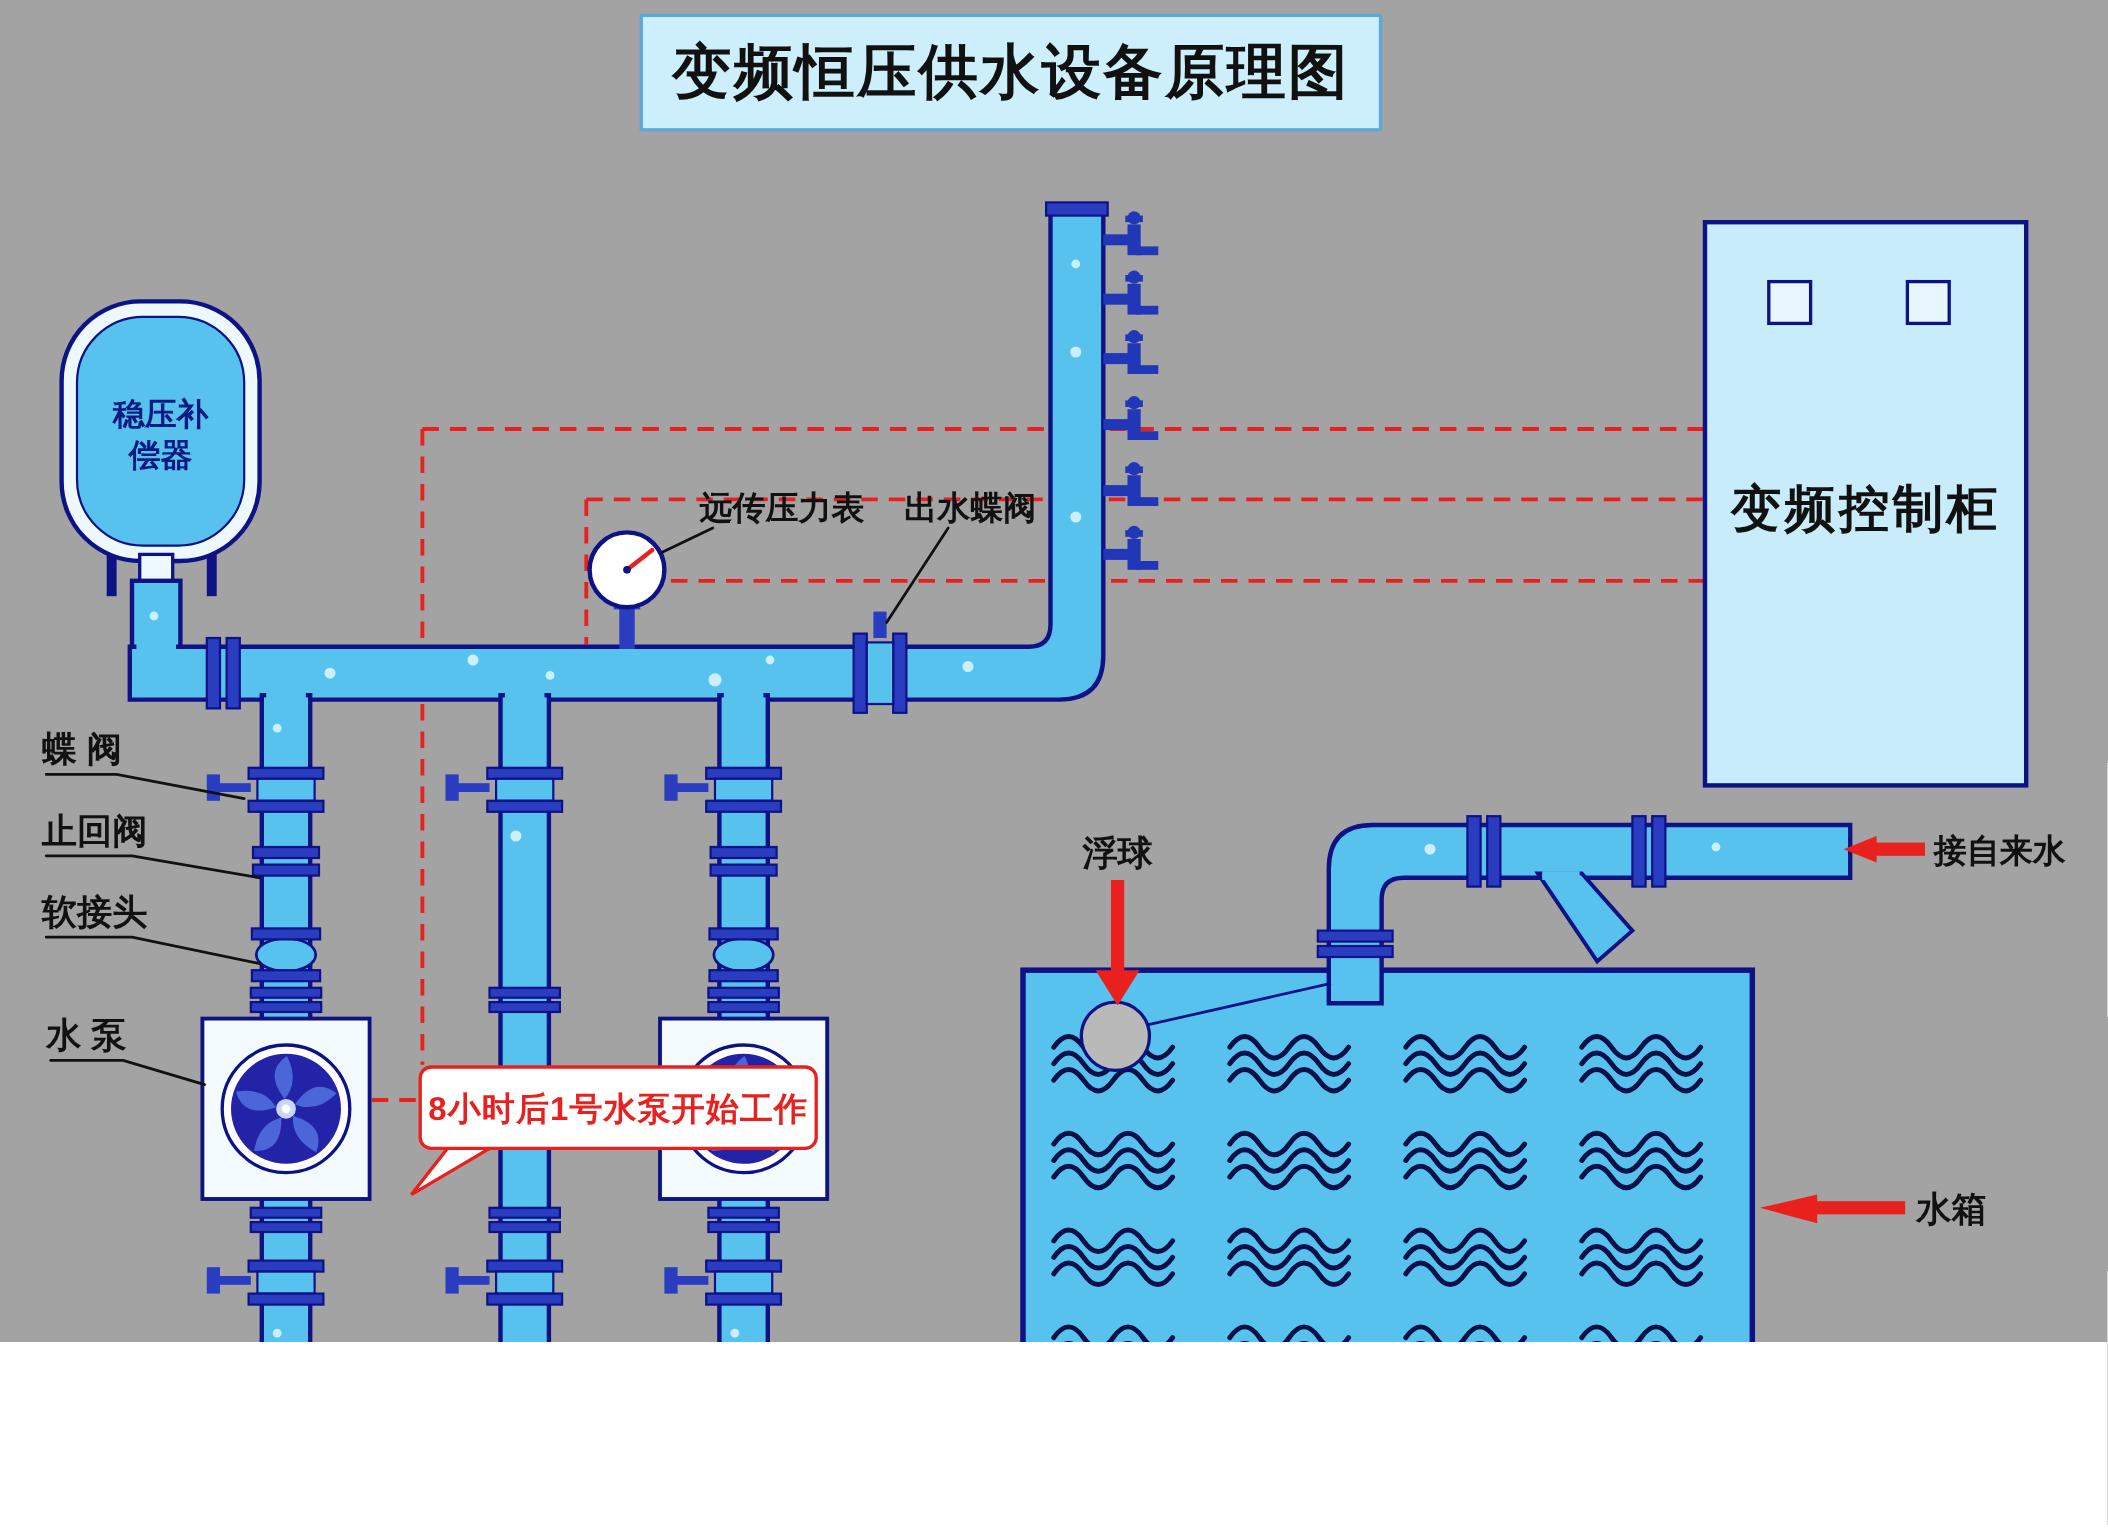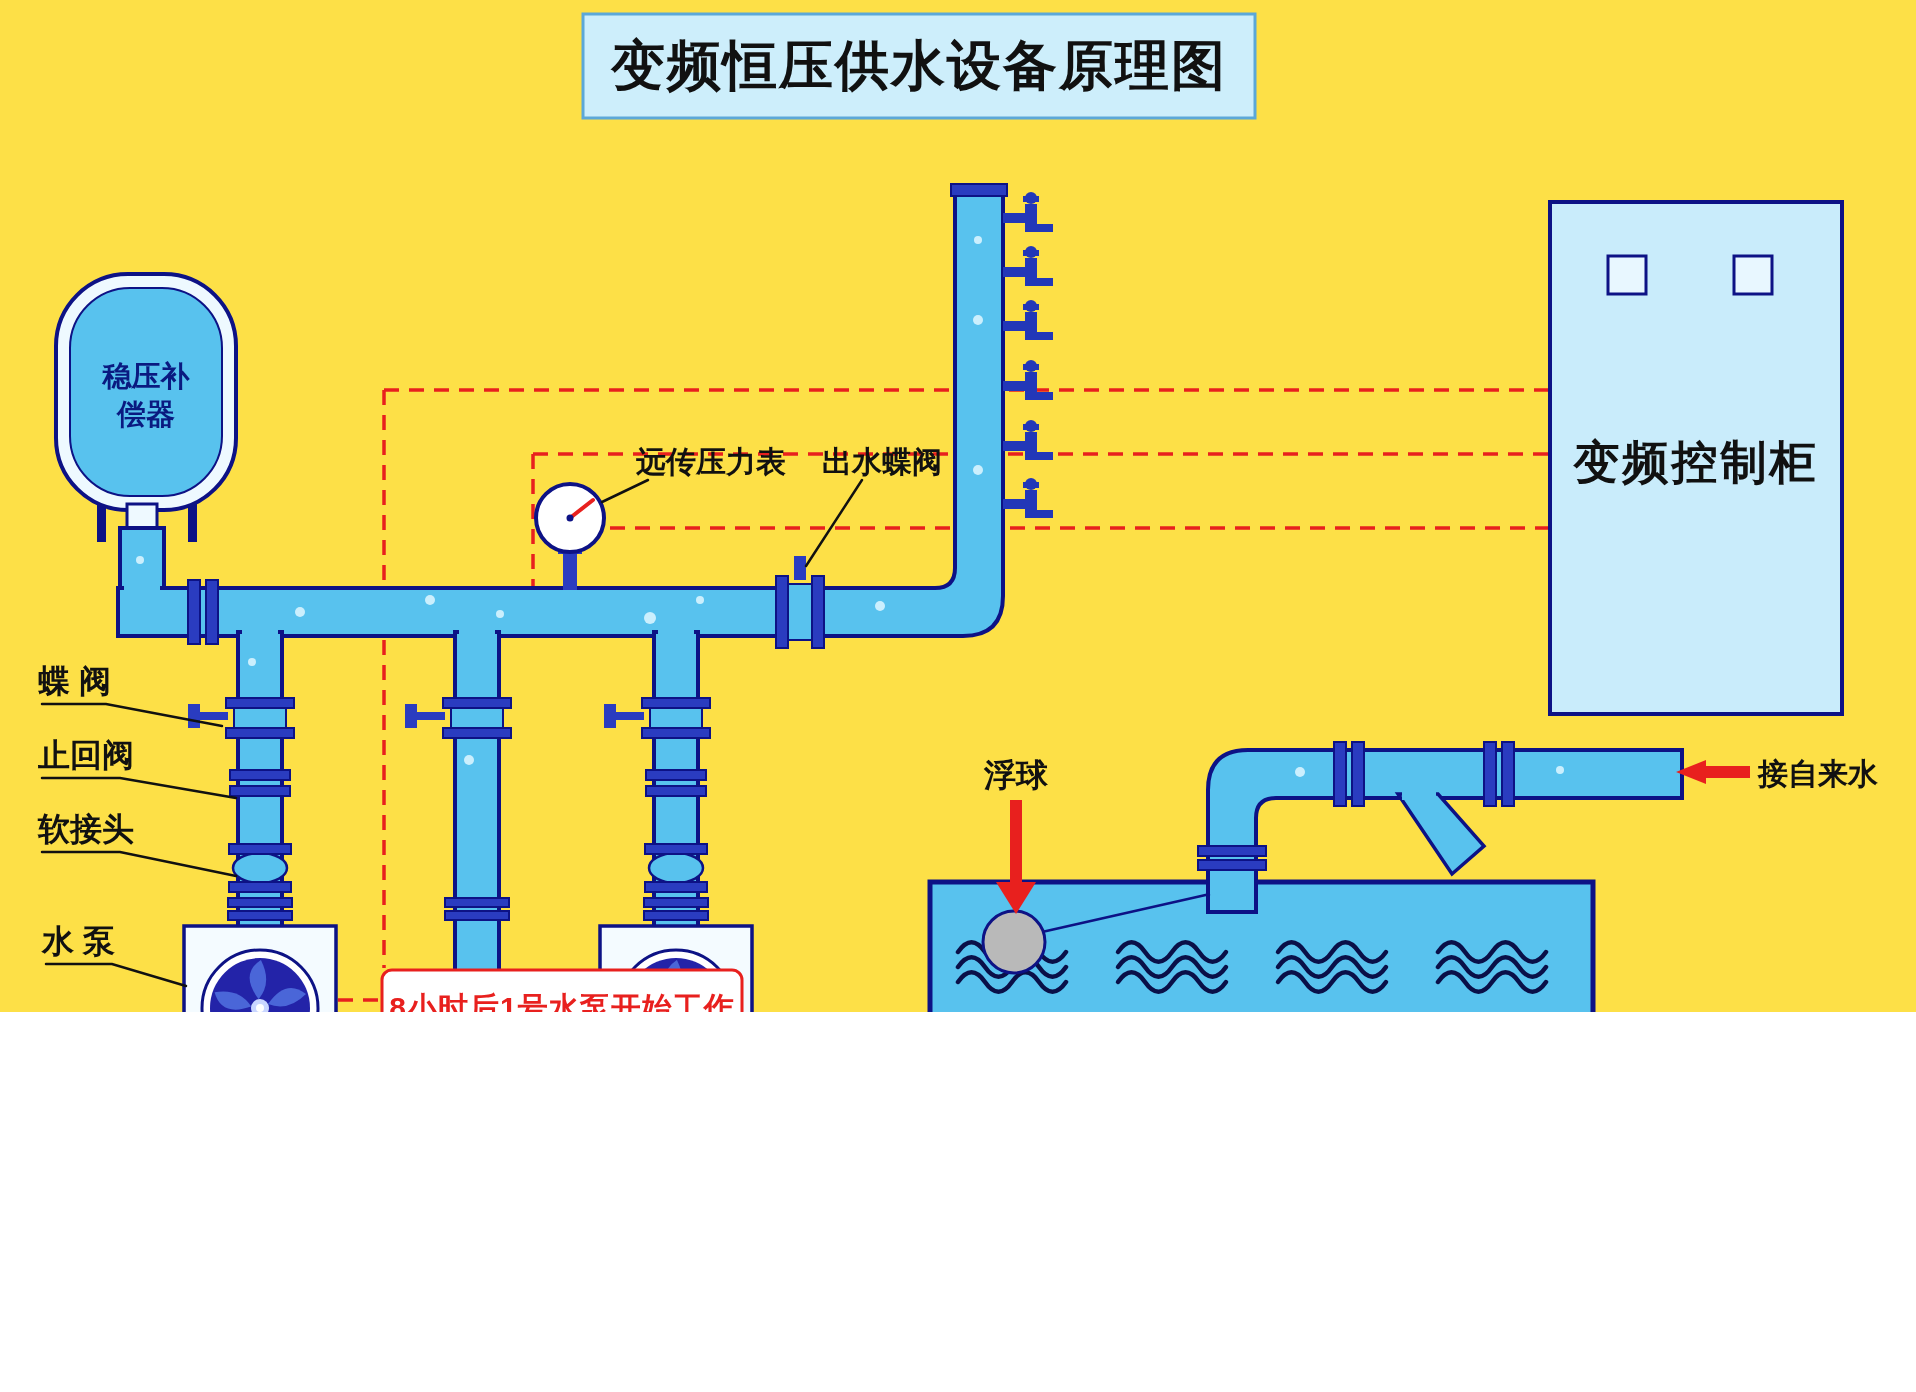--- a/index.html
+++ b/index.html
@@ -3,7 +3,7 @@
 <meta charset="utf-8">
 <style>
   html,body{margin:0;padding:0;background:#ffffff;}
-  .stage{position:relative;width:1916px;height:1012px;background:#fde047;overflow:hidden;
+  .stage{position:relative;width:1916px;height:1220px;background:#a3a3a3;overflow:hidden;
          font-family:"Liberation Sans", sans-serif;}
   svg{display:block;}
   text{font-family:"Liberation Sans", sans-serif;font-weight:bold;fill:#111111;}

